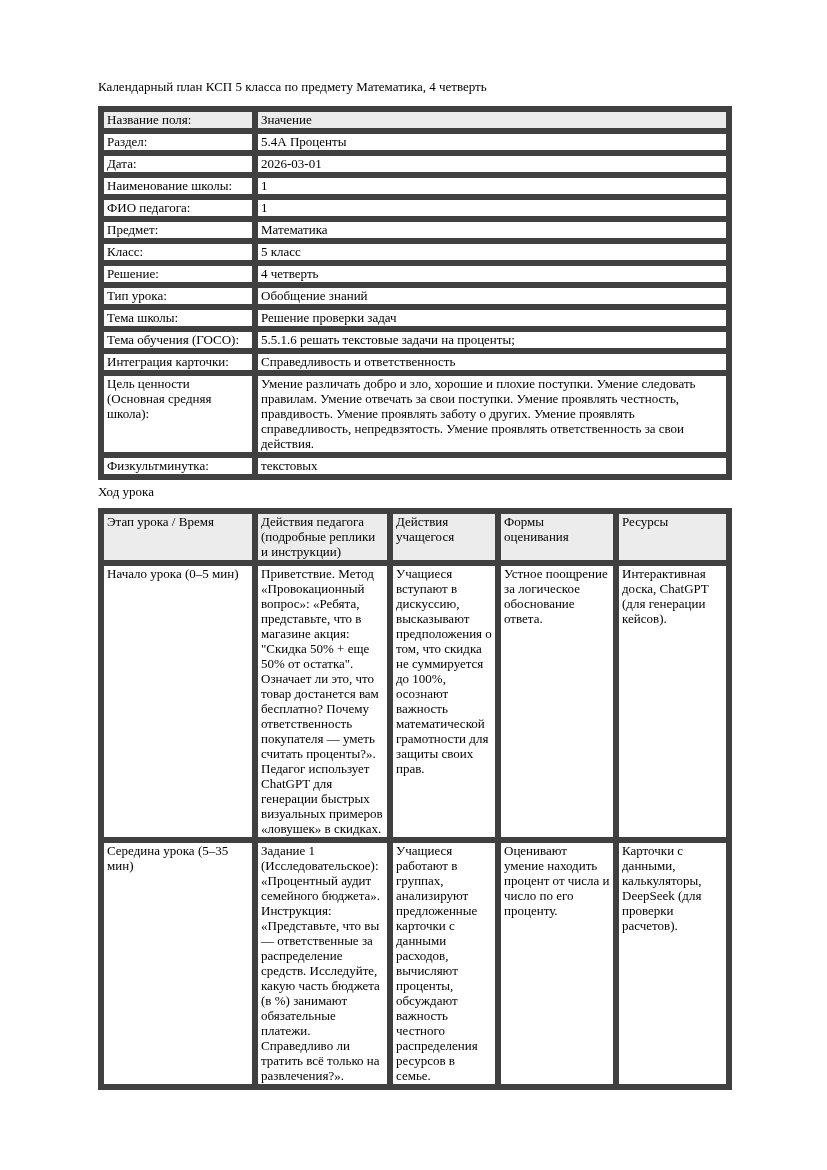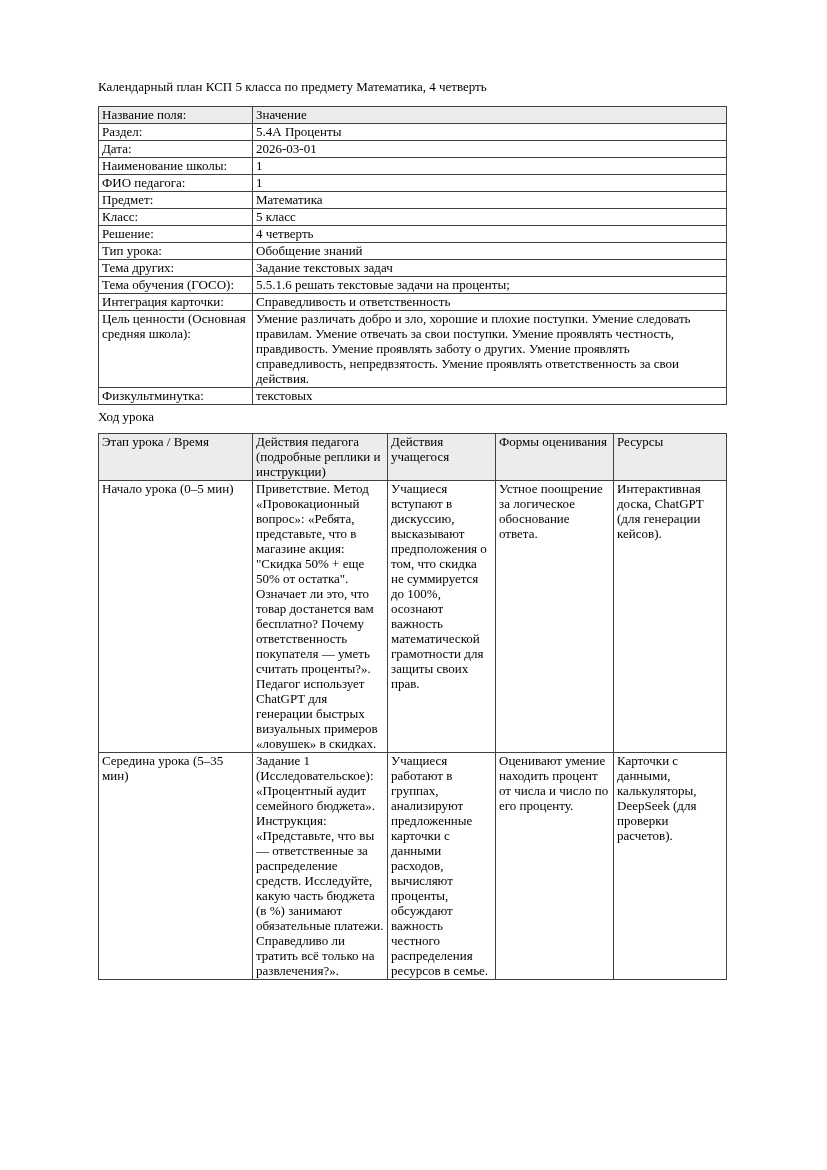--- a/index.html
+++ b/index.html
@@ -25,7 +25,7 @@
     width: 628px;
   }
   td, th {
-    border: 1px solid #404040;
+    border: 6px solid #404040;
     vertical-align: top;
     text-align: left;
     font-weight: normal;

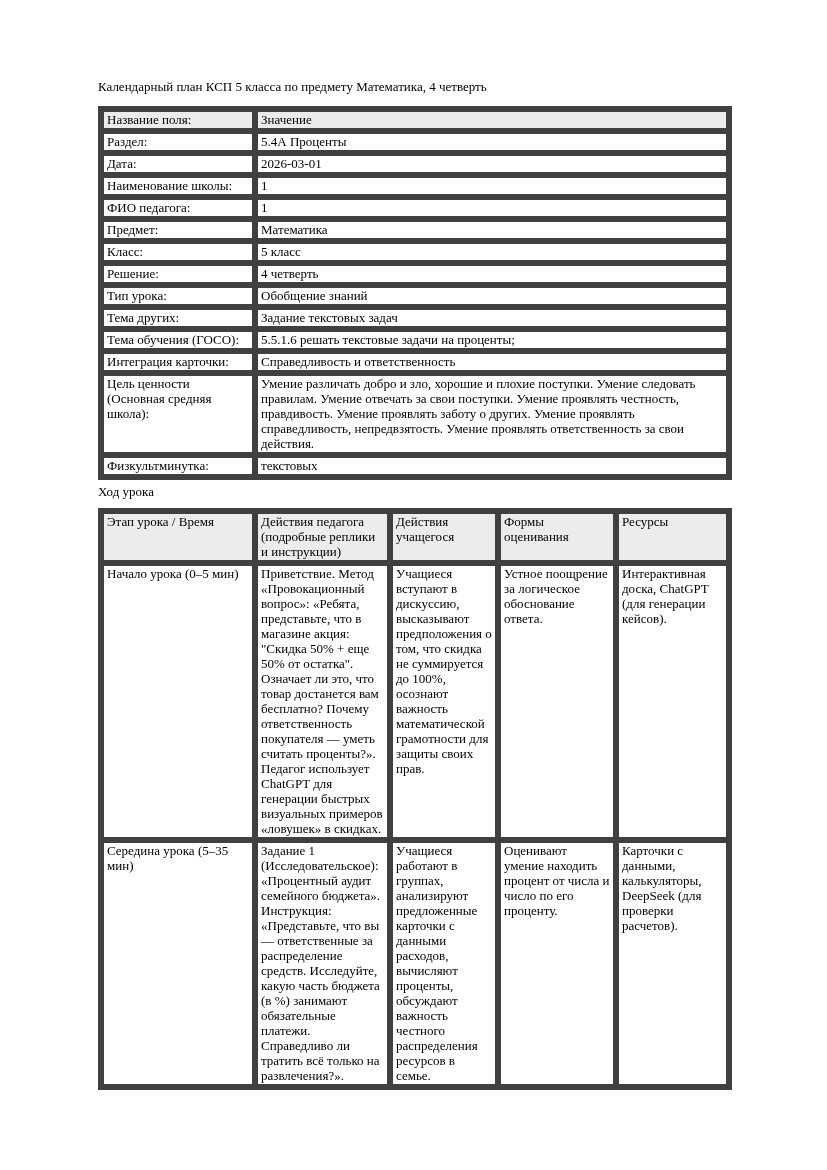--- a/index.html
+++ b/index.html
@@ -97,7 +97,7 @@
         <td>Обобщение знаний</td>
       </tr>
       <tr>
-        <td>Тема других:</td>
+        <td>Тема школы:</td>
         <td>Задание текстовых задач</td>
       </tr>
       <tr>

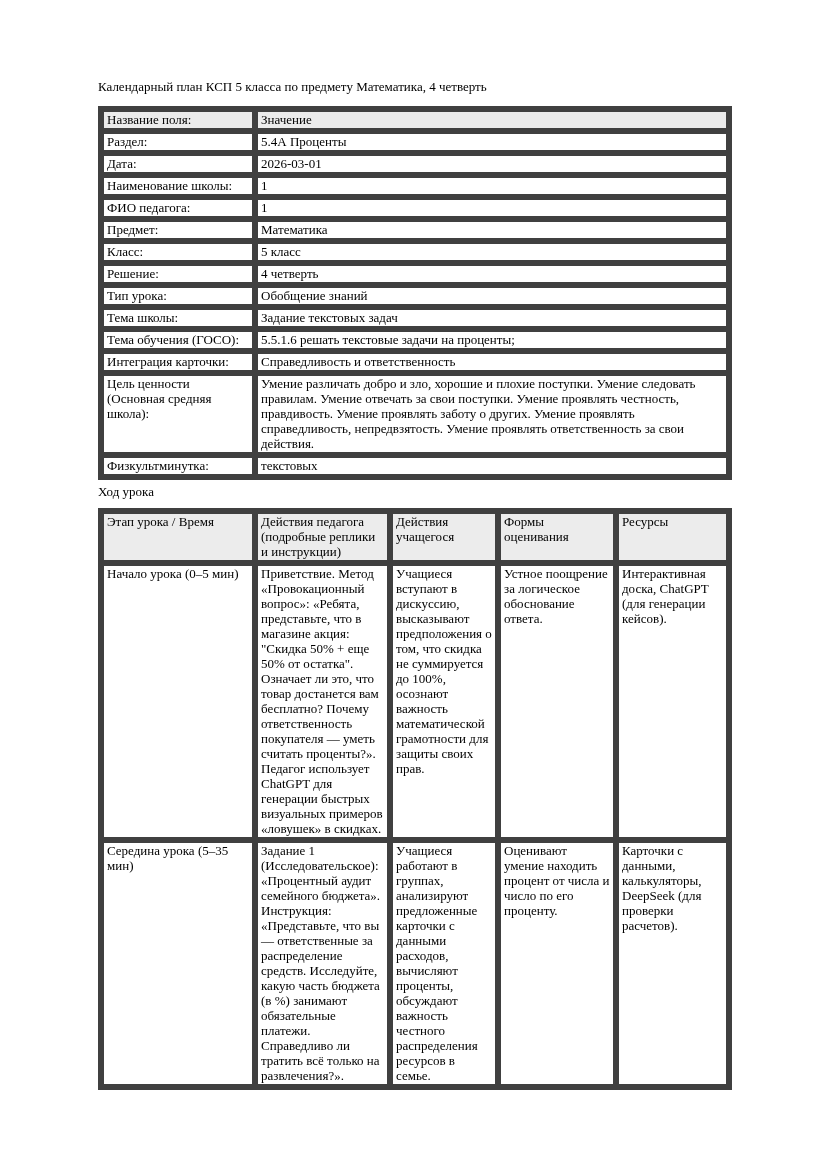--- a/index.html
+++ b/index.html
@@ -98,7 +98,7 @@
       </tr>
       <tr>
         <td>Тема школы:</td>
-        <td>Задание текстовых задач</td>
+        <td>Решение проверки задач</td>
       </tr>
       <tr>
         <td>Тема обучения (ГОСО):</td>

